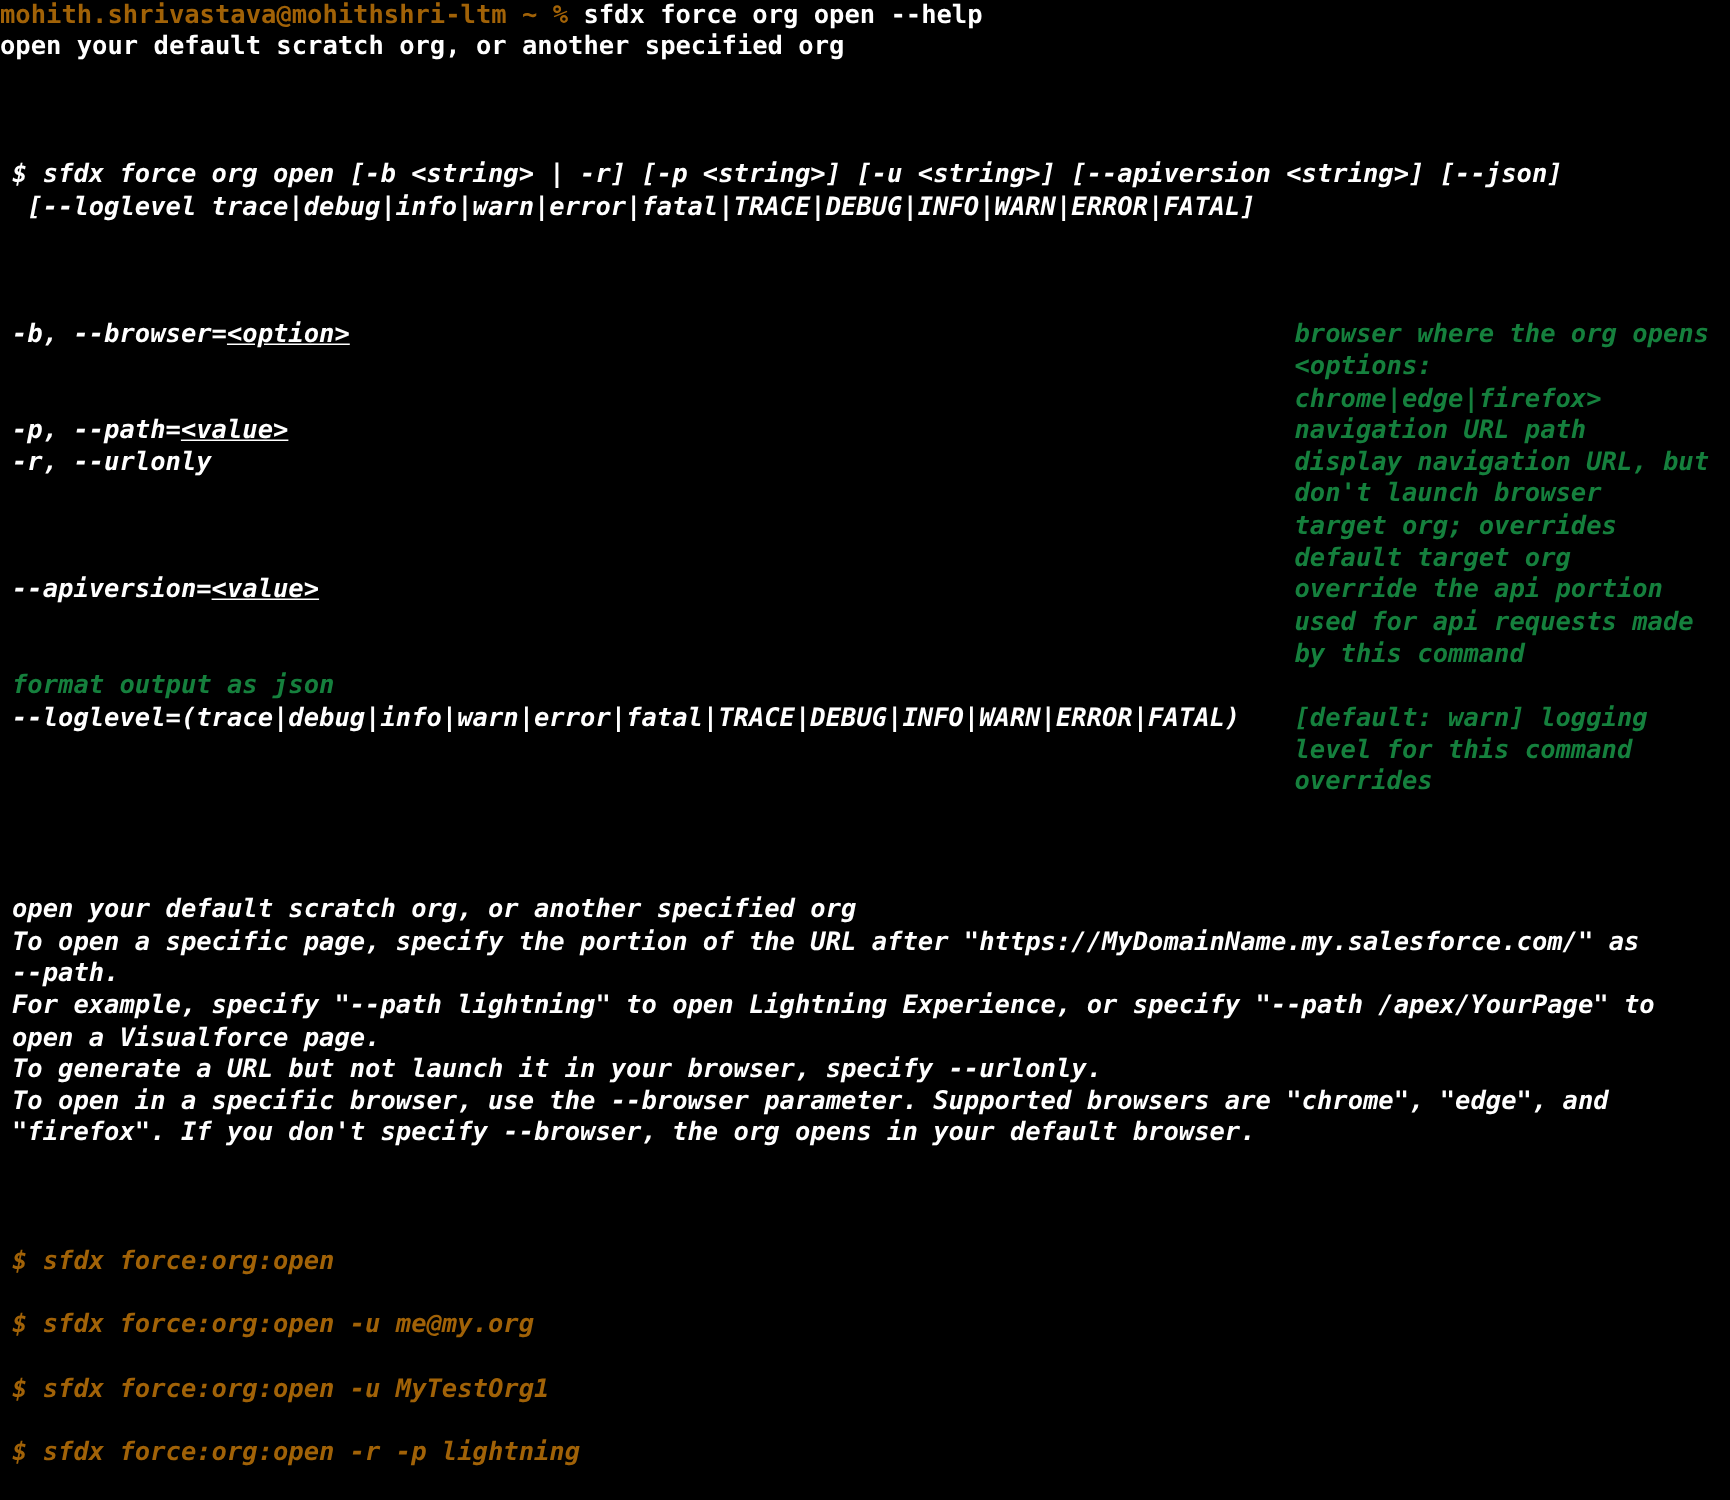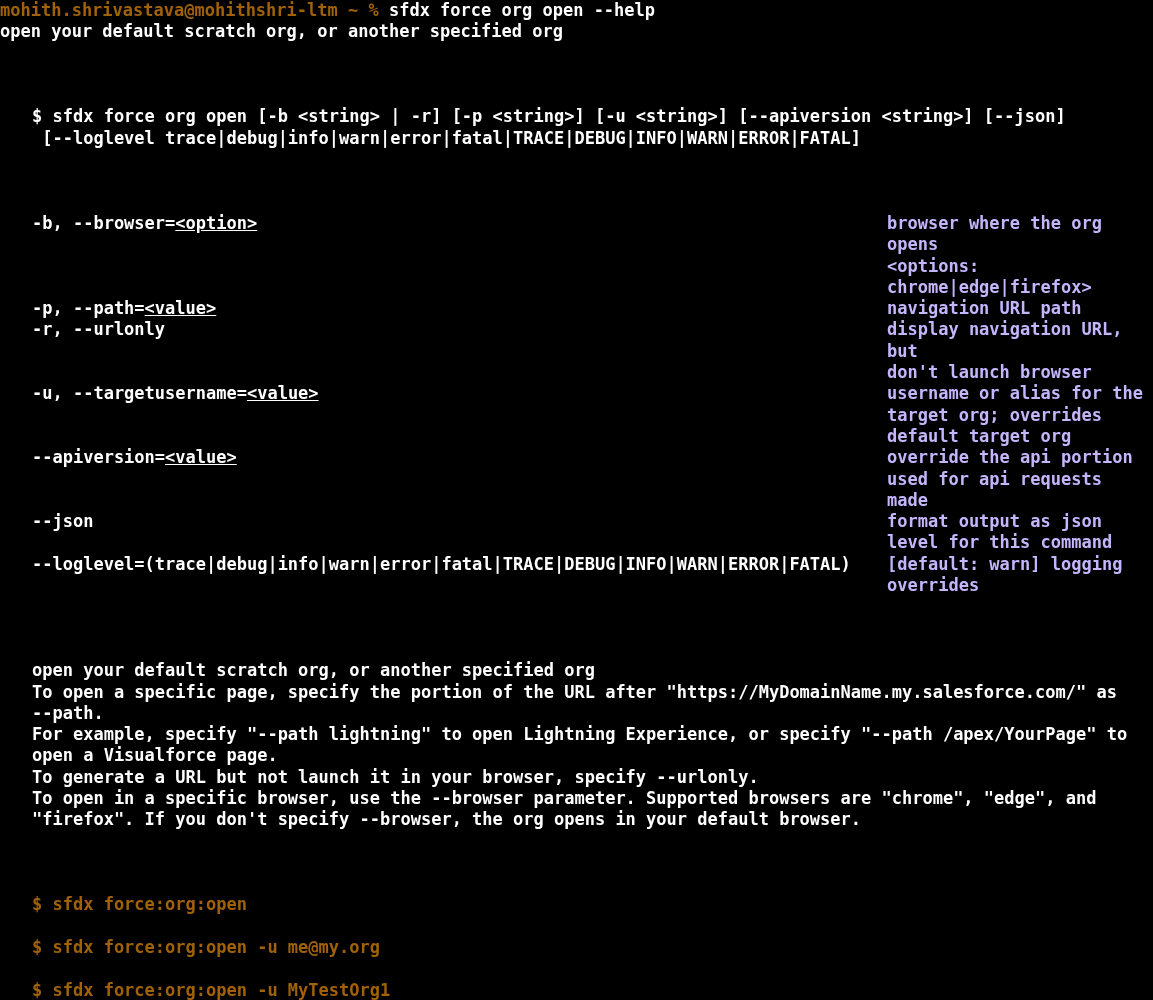--- a/index.html
+++ b/index.html
@@ -19,7 +19,7 @@
     .opt-row { display: flex; }
     .opt-left { width: 855px; flex-shrink: 0; white-space: pre; }
     .opt-right { color: #c4b5fd; white-space: pre-wrap; }
-    .pad { padding-left: 32px; }
+    .pad { padding-left: 8px; font-style: italic; }
   </style>
 </head>
 <body>

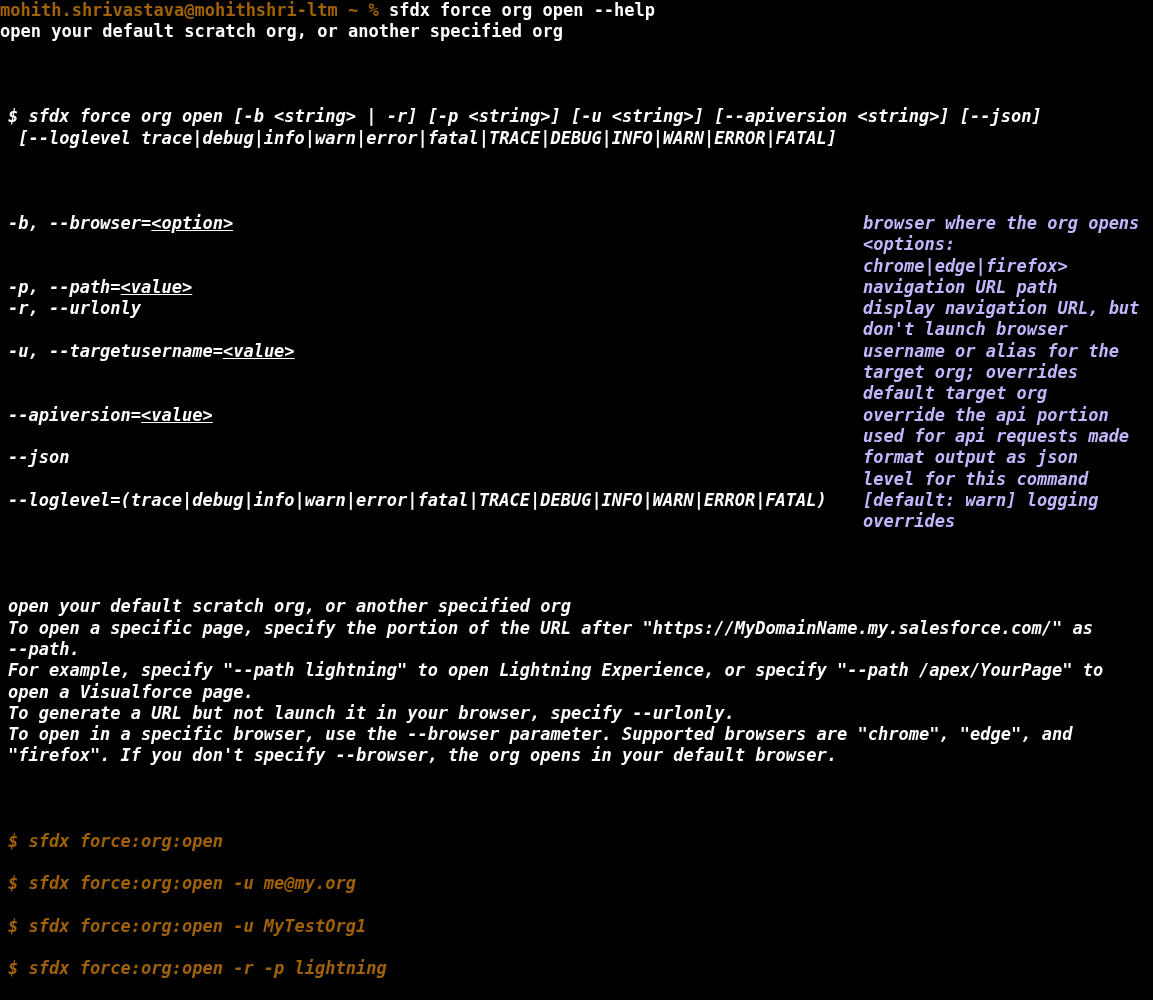--- a/index.html
+++ b/index.html
@@ -18,7 +18,7 @@
     .u { text-decoration: underline; }
     .opt-row { display: flex; }
     .opt-left { width: 855px; flex-shrink: 0; white-space: pre; }
-    .opt-right { color: #c4b5fd; white-space: pre-wrap; }
+    .opt-right { color: #15803d; white-space: pre-wrap; }
     .pad { padding-left: 8px; font-style: italic; }
   </style>
 </head>

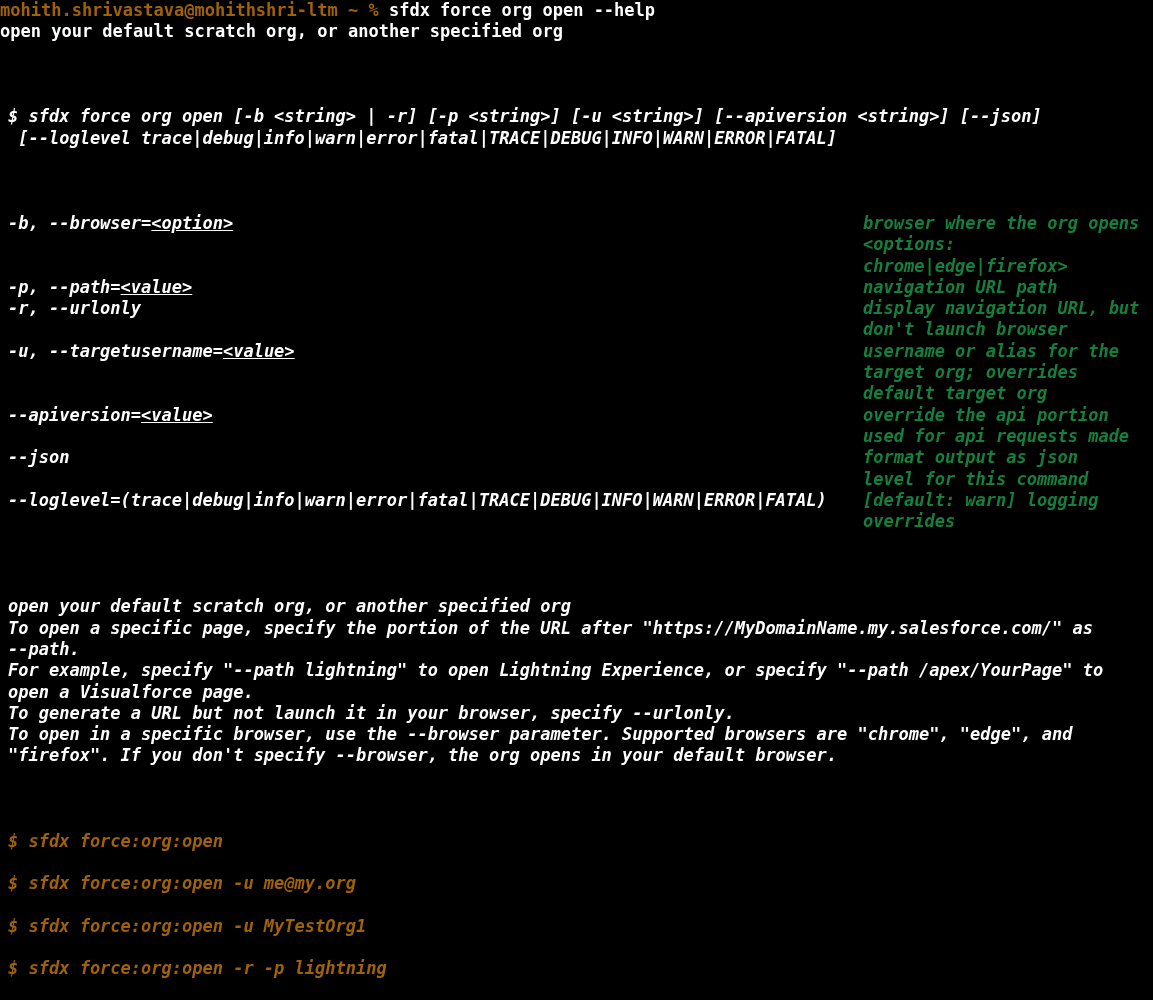--- a/index.html
+++ b/index.html
@@ -67,10 +67,6 @@
   </div>
 
   <div class="opt-row pad">
-    <div class="opt-left"><span>-u, --targetusername=</span><span class="u">&lt;value&gt;</span></div>
-    <div class="opt-right">username or alias for the</div>
-  </div>
-  <div class="opt-row pad">
     <div class="opt-left"></div>
       <div class="opt-right">target org; overrides</div>
   </div>

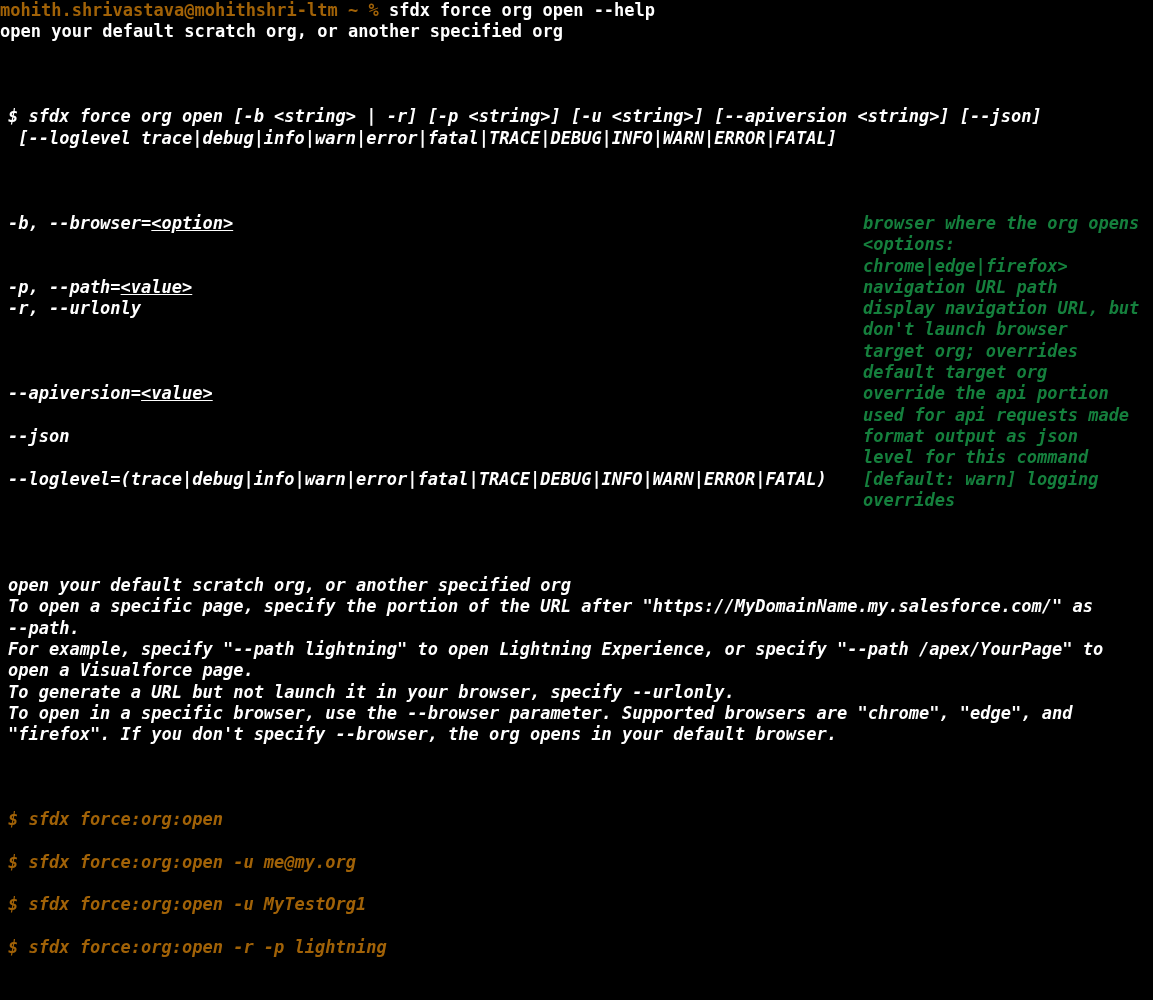--- a/index.html
+++ b/index.html
@@ -83,6 +83,10 @@
     <div class="opt-left"></div>
       <div class="opt-right">used for api requests made</div>
   </div>
+  <div class="opt-row pad">
+    <div class="opt-left"></div>
+      <div class="opt-right">by this command</div>
+  </div>
 
   <div class="opt-row pad">
     <div class="opt-left"><span>--json</span></div>

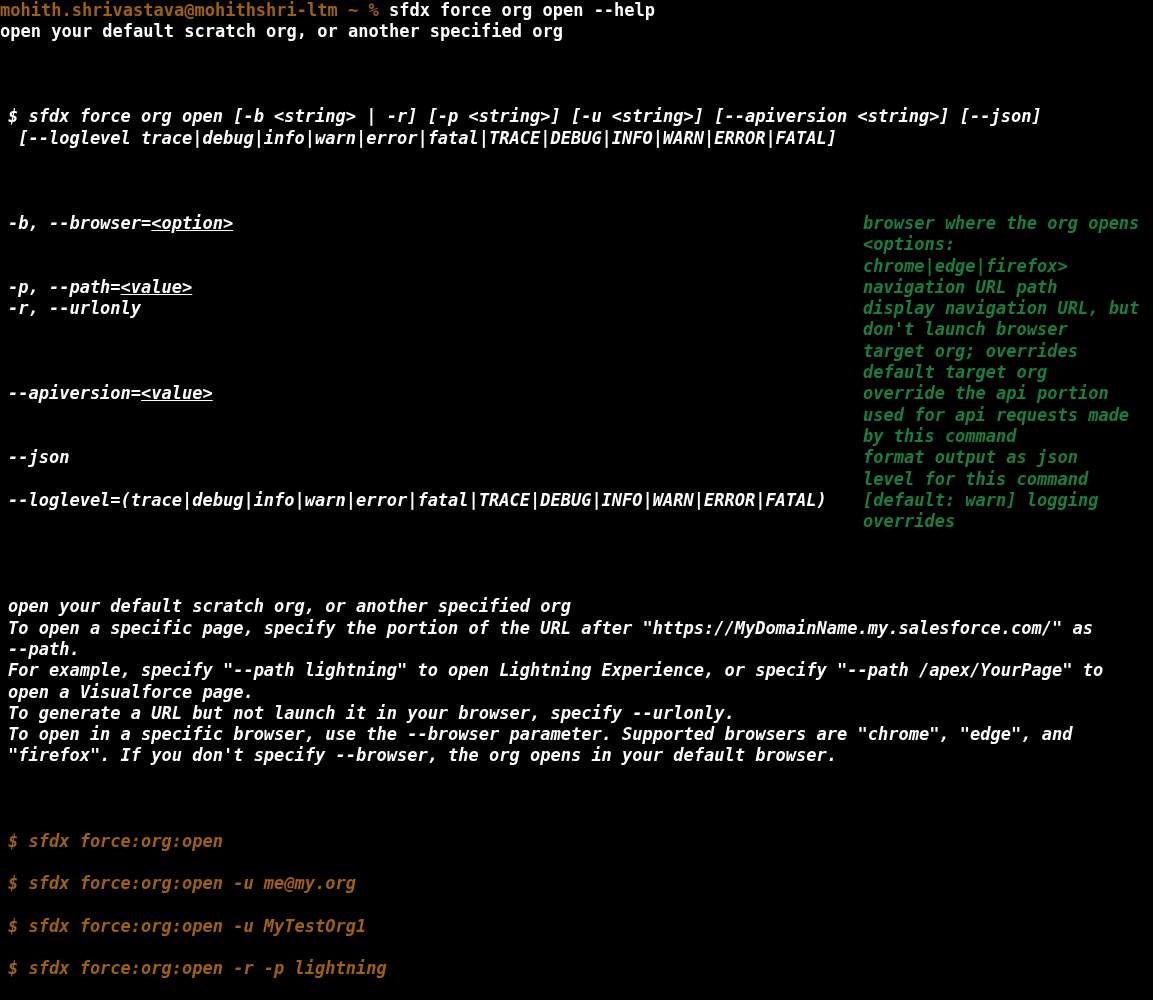--- a/index.html
+++ b/index.html
@@ -89,7 +89,6 @@
   </div>
 
   <div class="opt-row pad">
-    <div class="opt-left"><span>--json</span></div>
     <div class="opt-right">format output as json</div>
   </div>
 

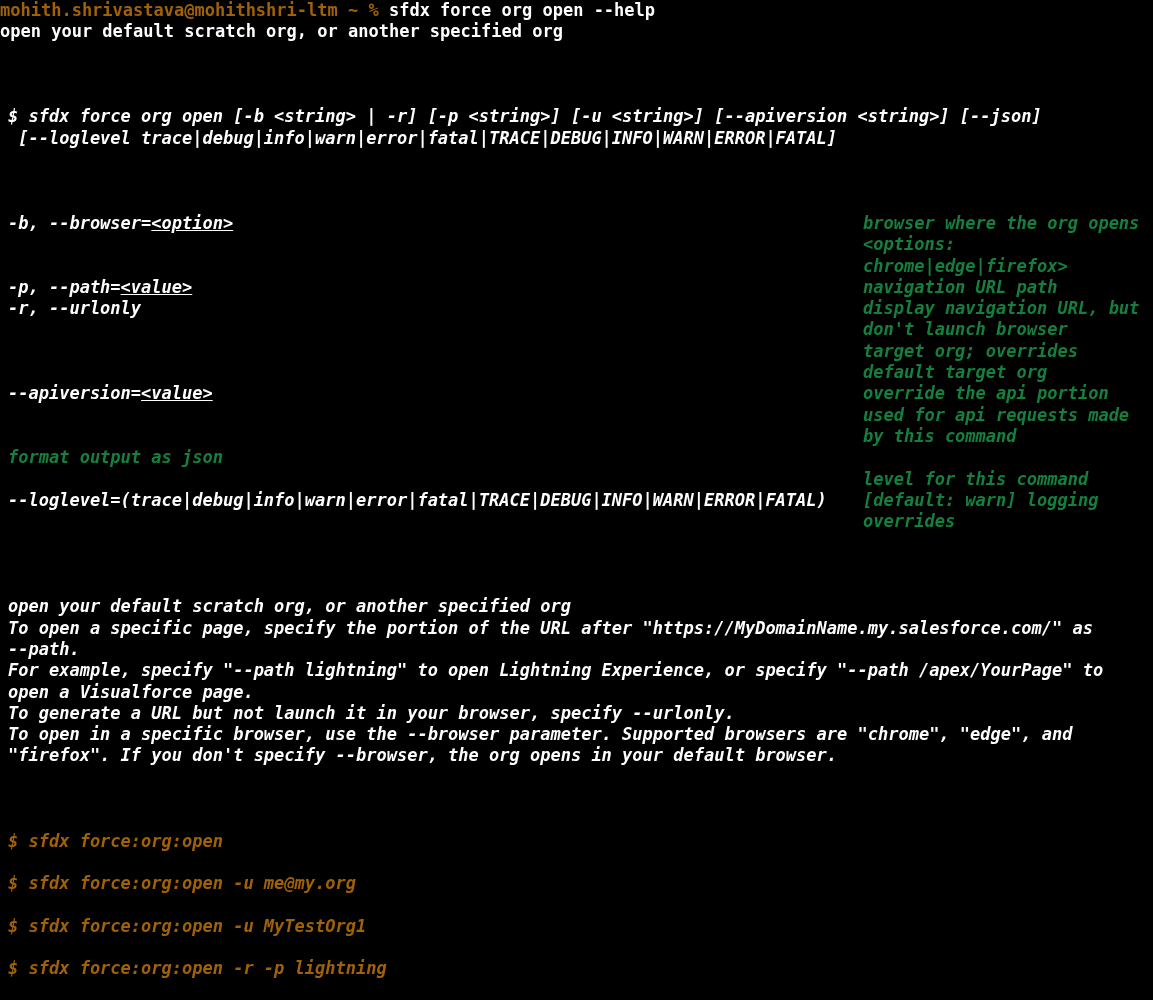--- a/index.html
+++ b/index.html
@@ -93,12 +93,12 @@
   </div>
 
   <div class="opt-row pad">
+    <div class="opt-left"><span>--loglevel=(trace|debug|info|warn|error|fatal|TRACE|DEBUG|INFO|WARN|ERROR|FATAL)</span></div>
+    <div class="opt-right">[default: warn] logging</div>
+  </div>
+  <div class="opt-row pad">
     <div class="opt-left"></div>
       <div class="opt-right">level for this command</div>
-  </div>
-  <div class="opt-row pad">
-    <div class="opt-left"><span>--loglevel=(trace|debug|info|warn|error|fatal|TRACE|DEBUG|INFO|WARN|ERROR|FATAL)</span></div>
-    <div class="opt-right">[default: warn] logging</div>
   </div>
   <div class="opt-row pad">
     <div class="opt-left"></div>

